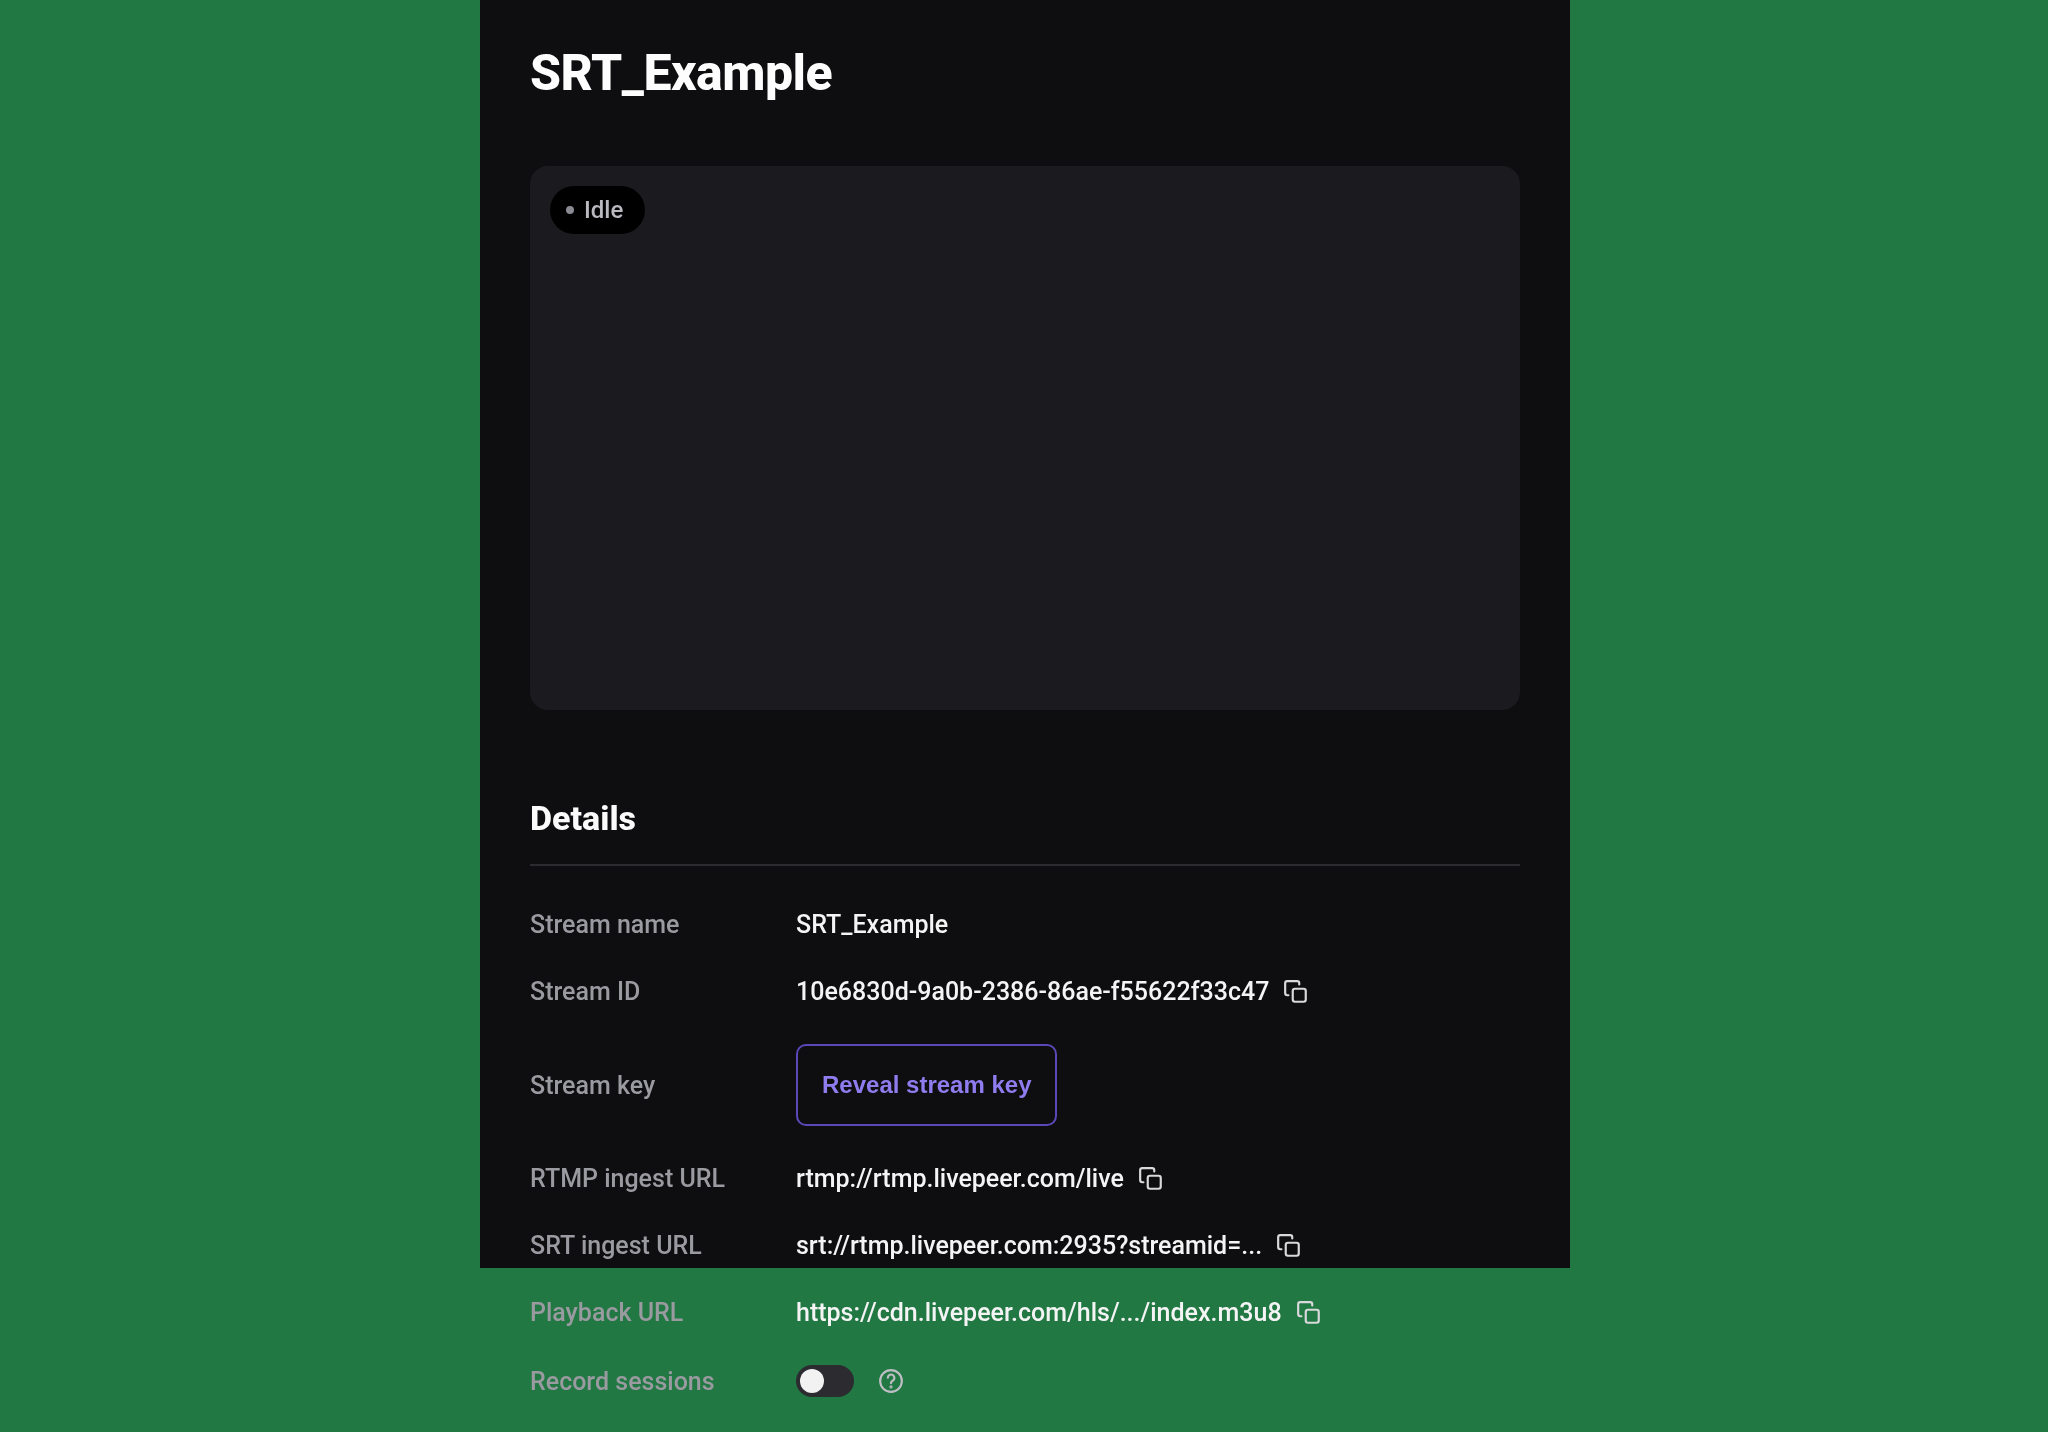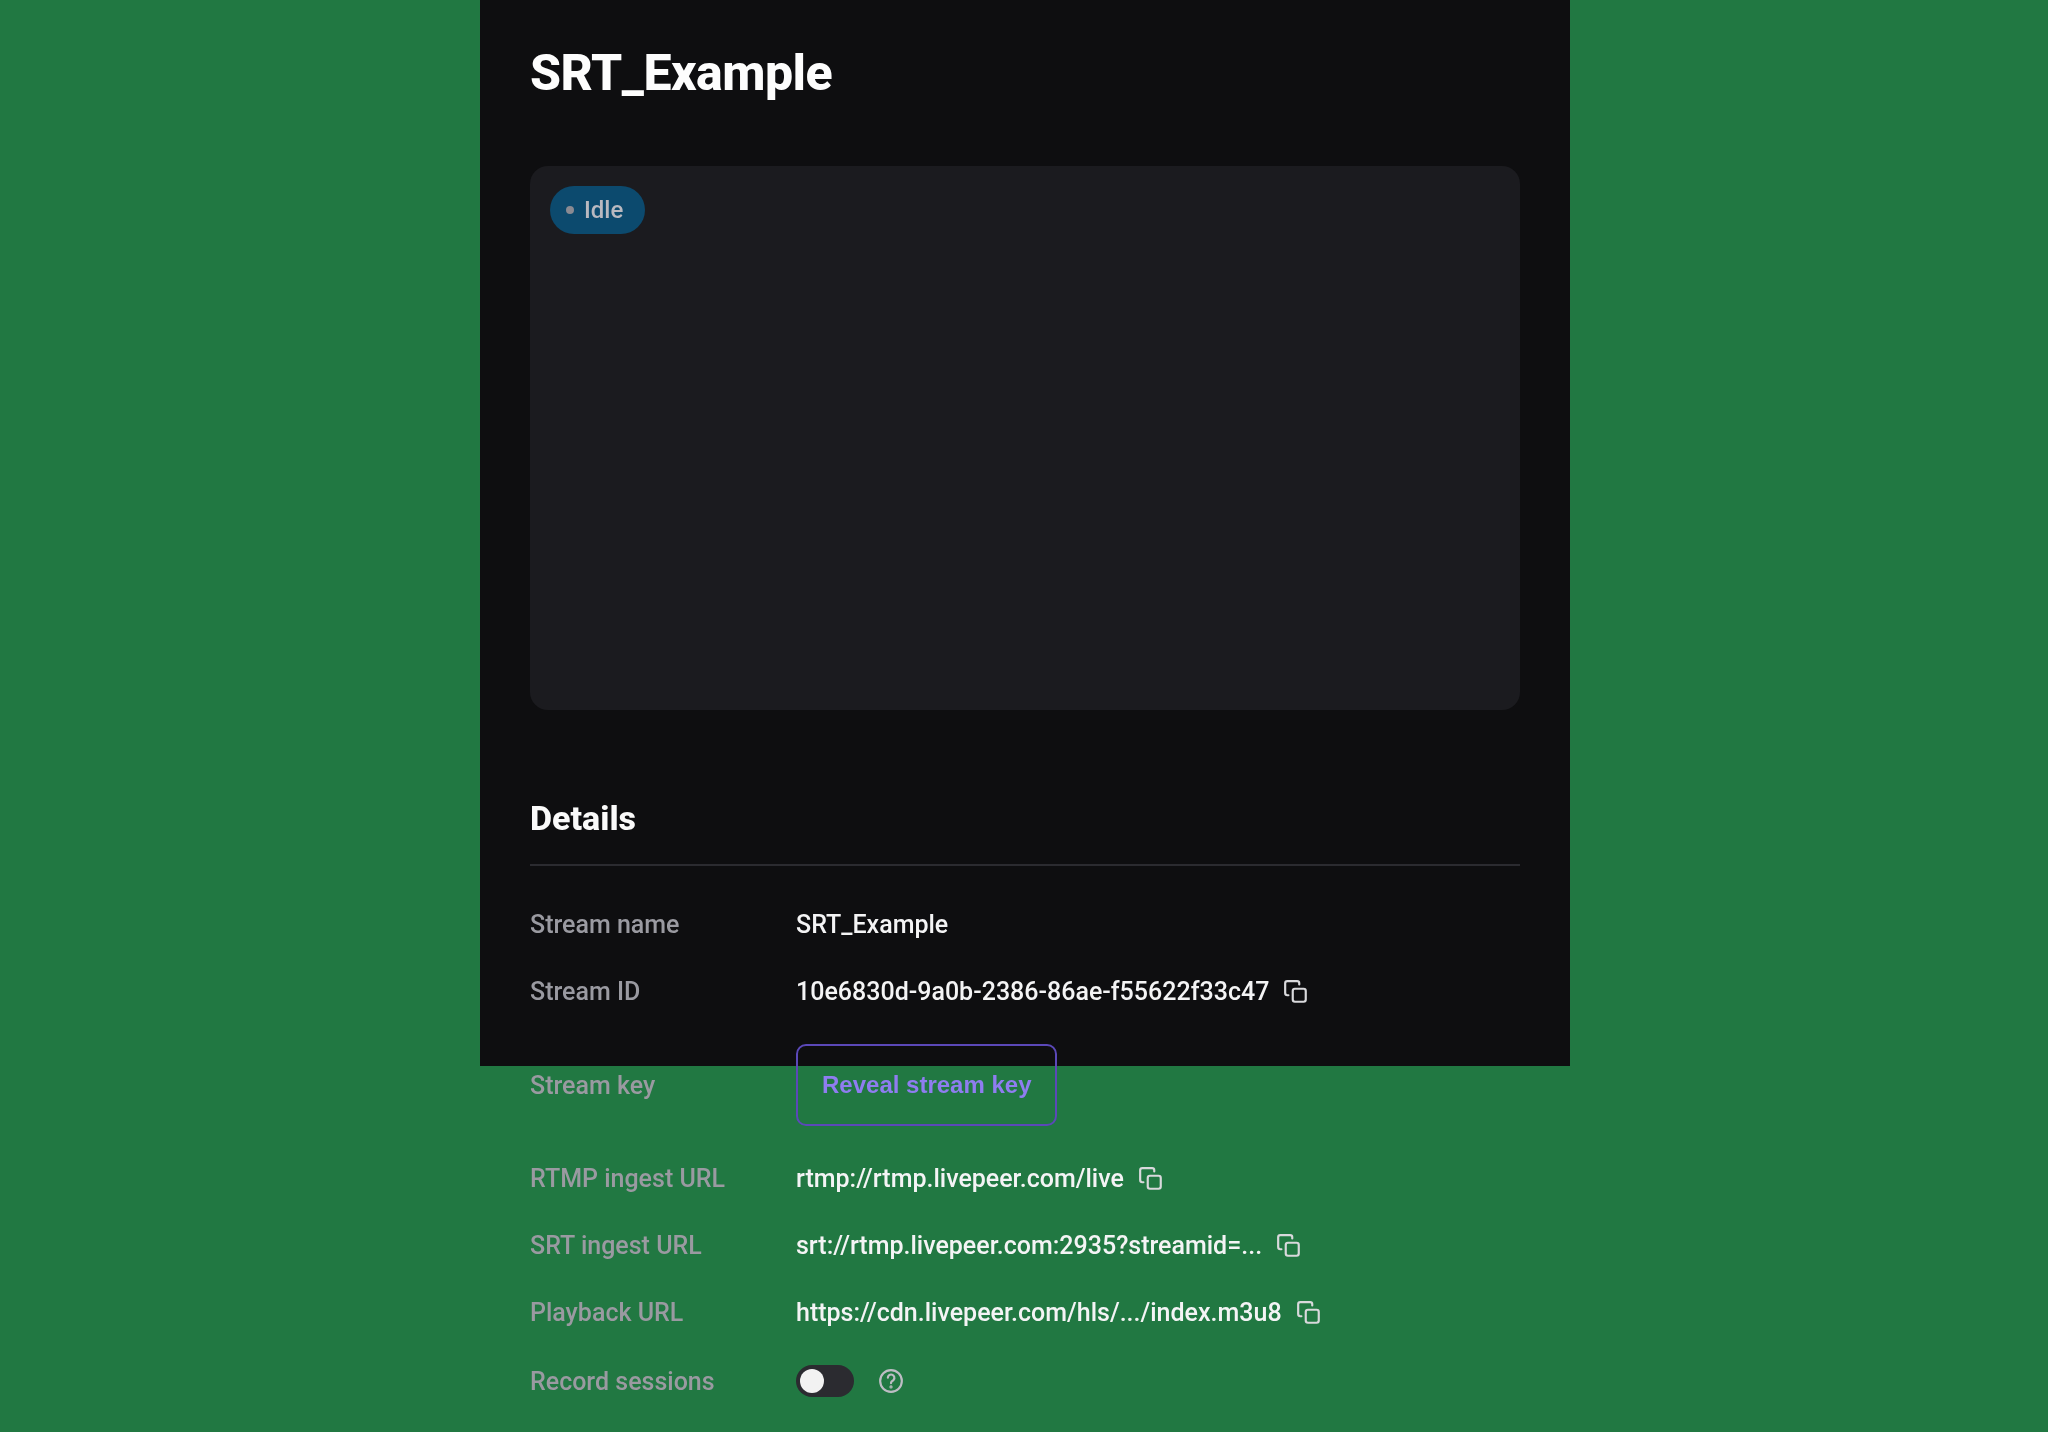--- a/index.html
+++ b/index.html
@@ -16,7 +16,7 @@
     left: 480px;
     top: 0;
     width: 1090px;
-    height: 1066px;
+    height: 1268px;
     background: #0e0e10;
     padding: 24px 50px 0 50px;
   }

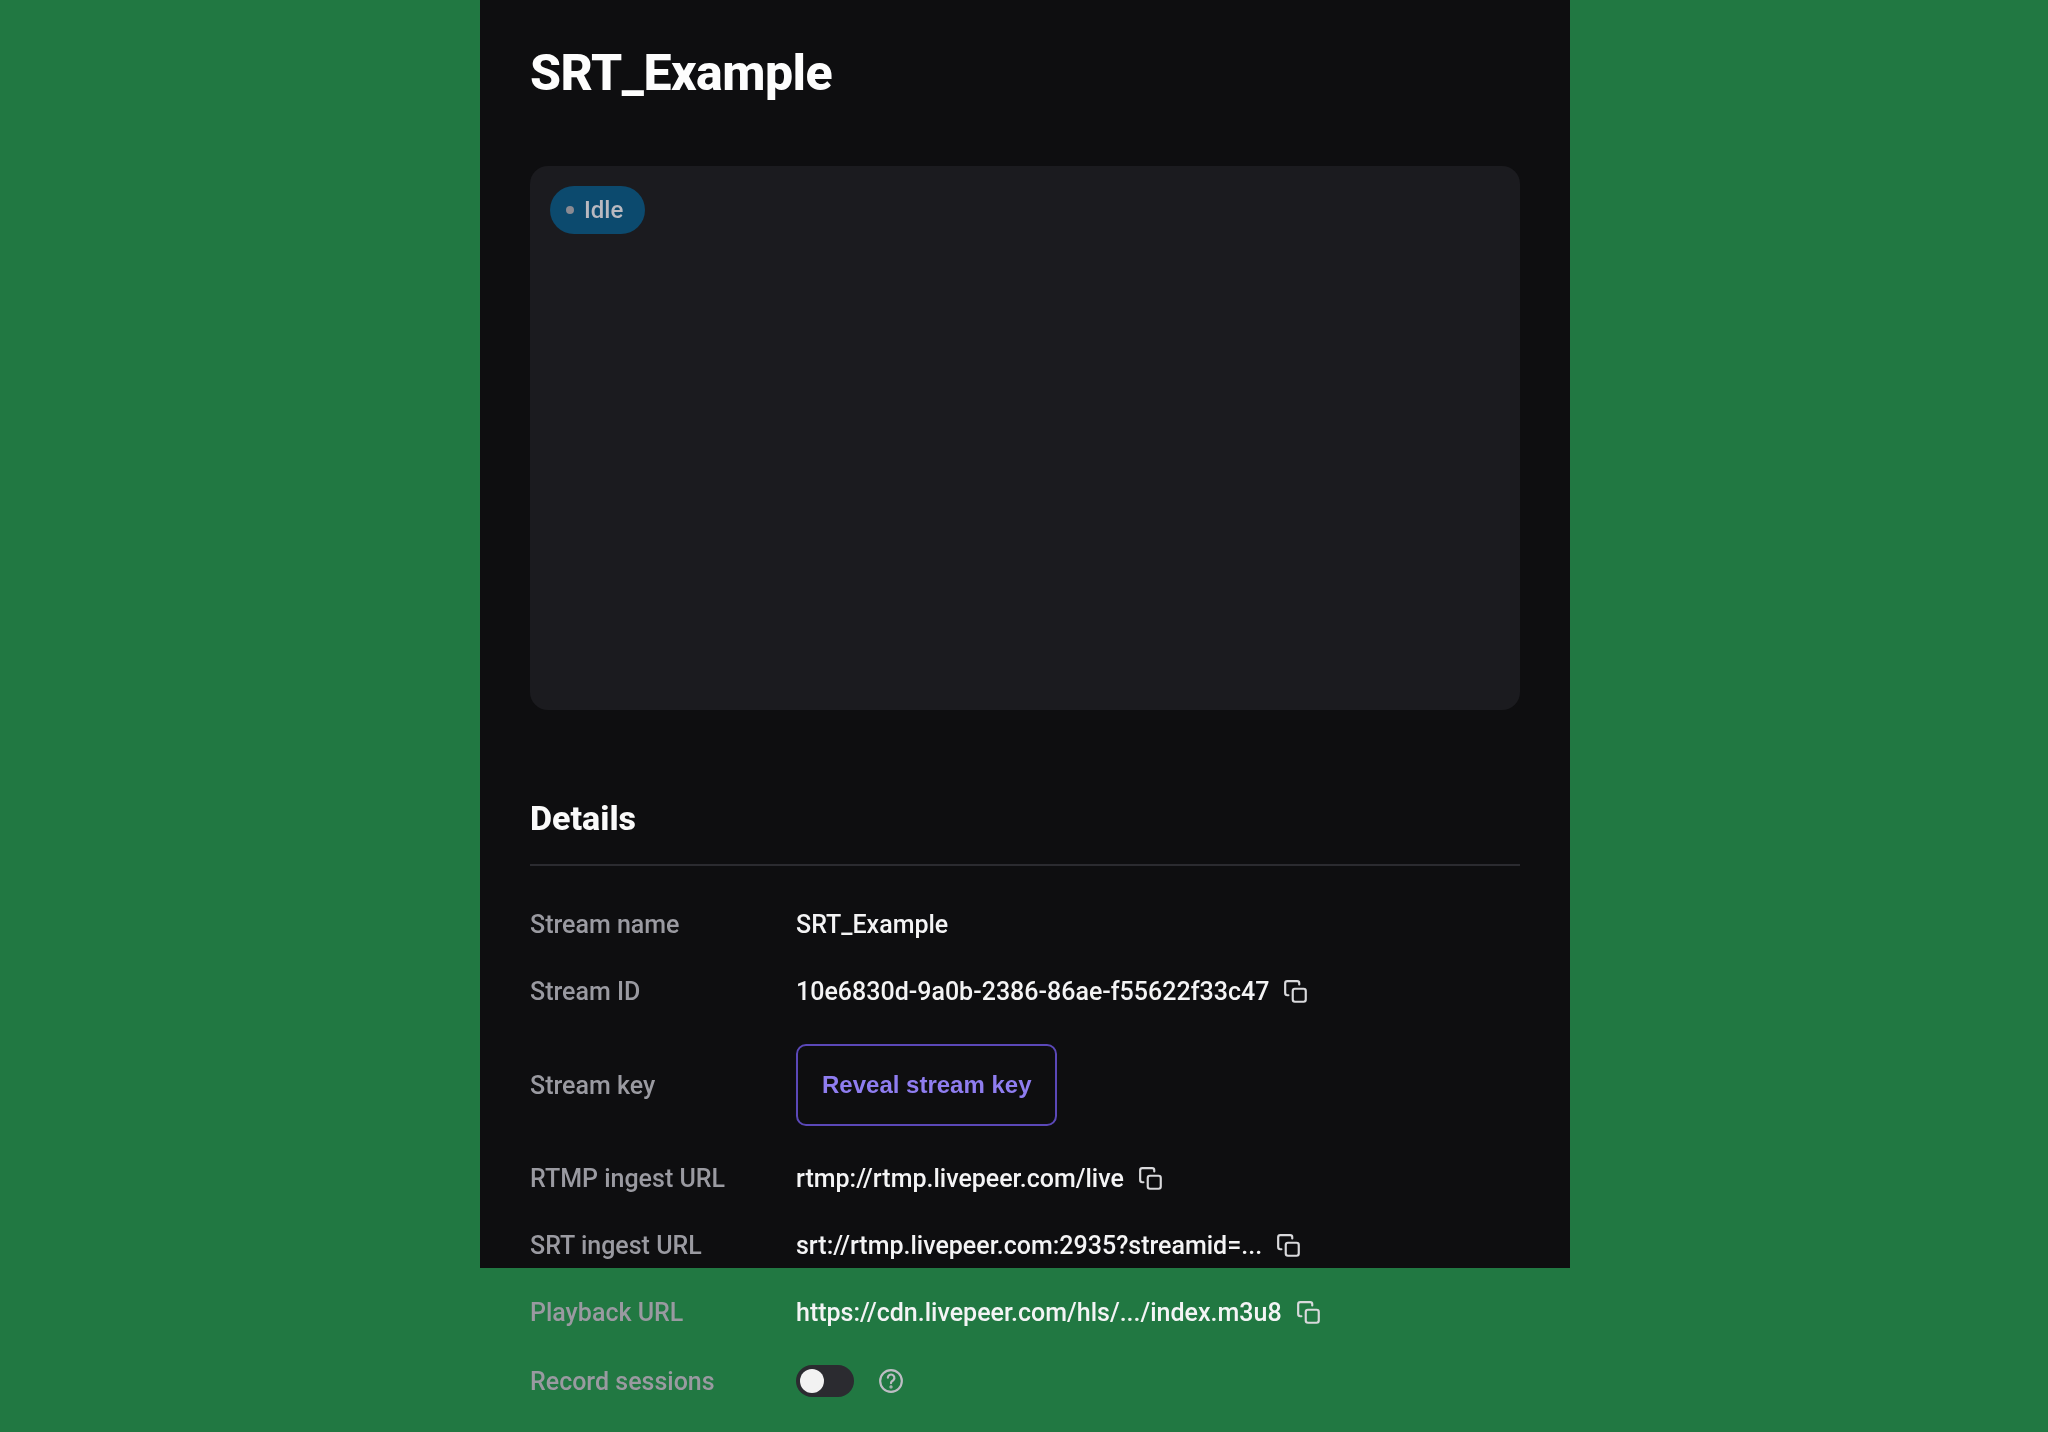--- a/index.html
+++ b/index.html
@@ -42,7 +42,7 @@
     display: inline-flex;
     align-items: center;
     gap: 10px;
-    background: #0c4a6e;
+    background: #000000;
     color: #b9b9c0;
     font-size: 24px;
     font-weight: 500;

